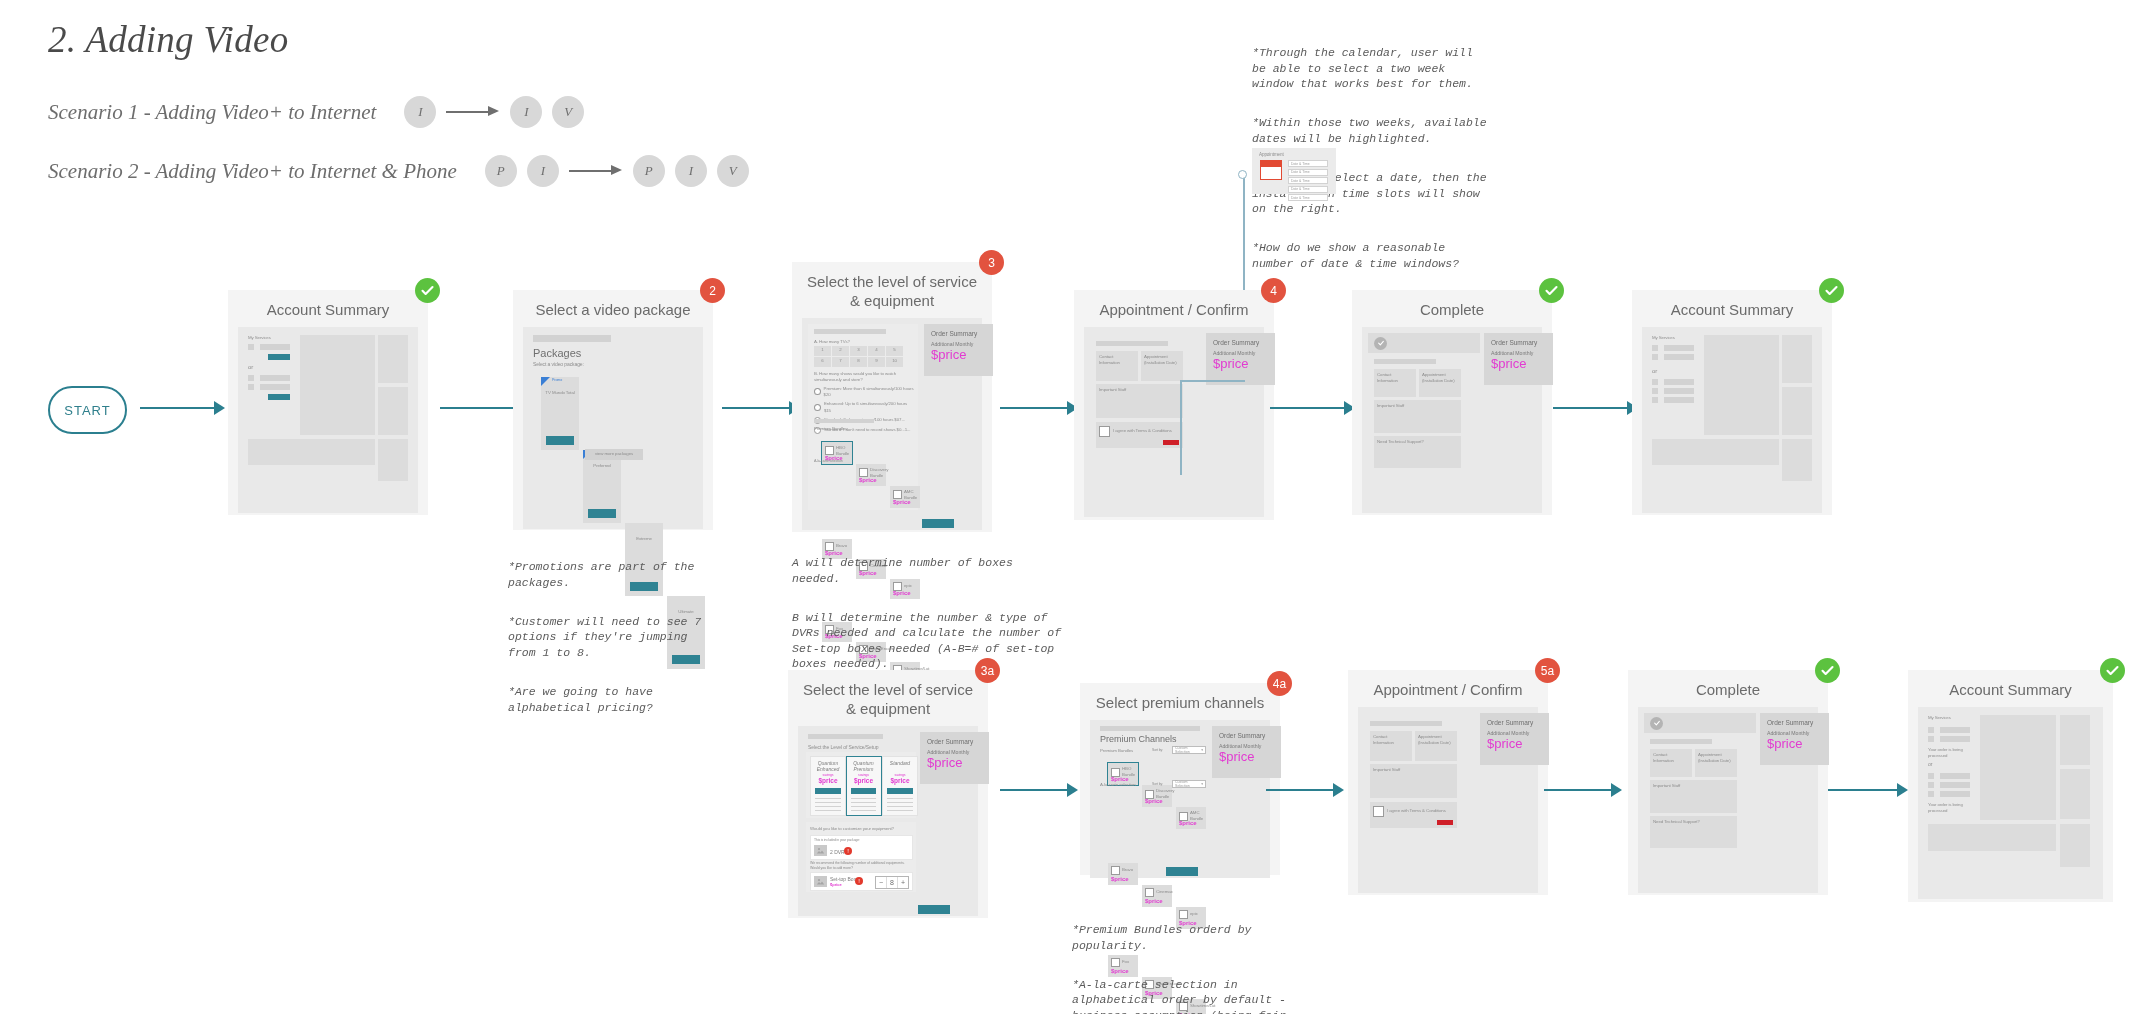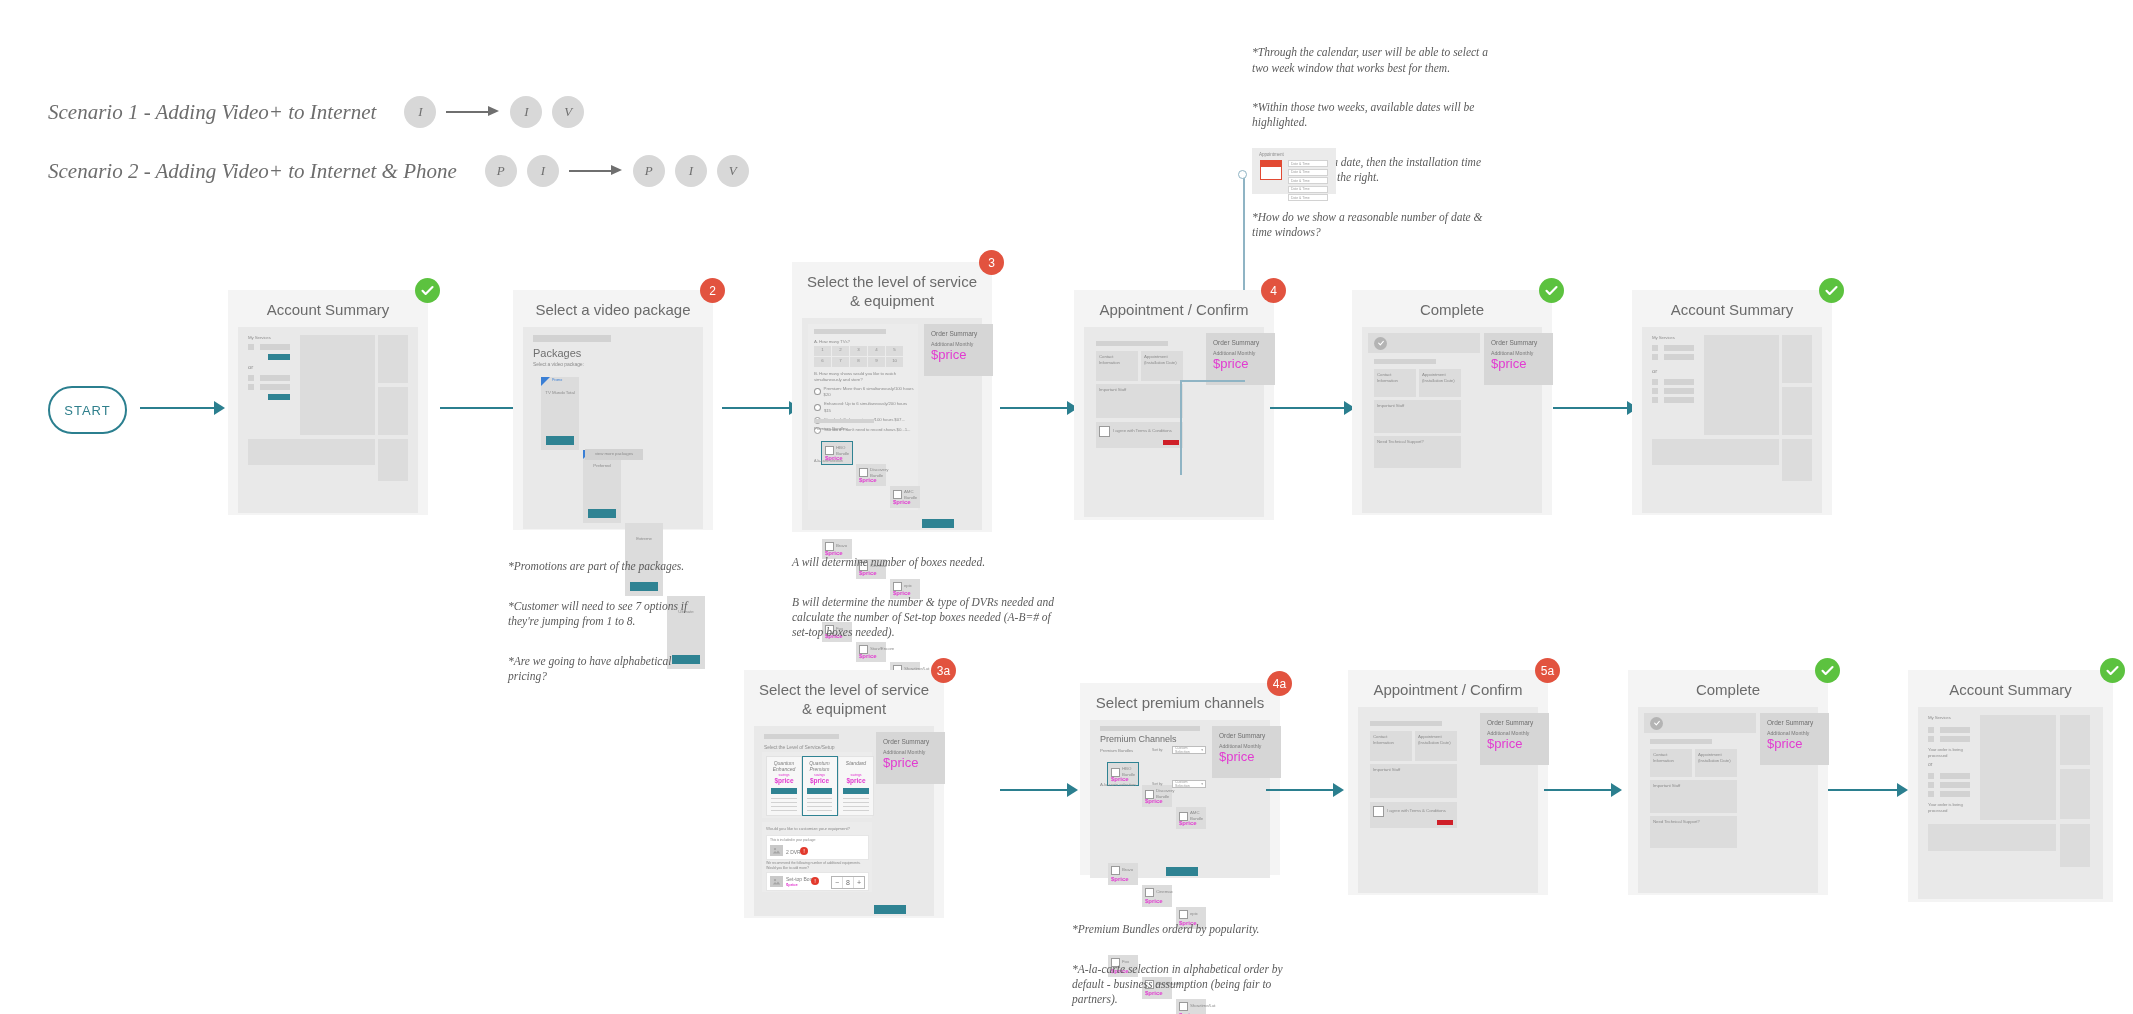--- a/index.html
+++ b/index.html
@@ -129,6 +129,7 @@
 
 <div class="canvas">
 
+  <div class="abs page-title">2. Adding Video</div>
 
   <div class="abs scenario-row" style="left:48px;top:96px;">
     <span class="scenario-label">Scenario 1 - Adding Video+ to Internet</span>

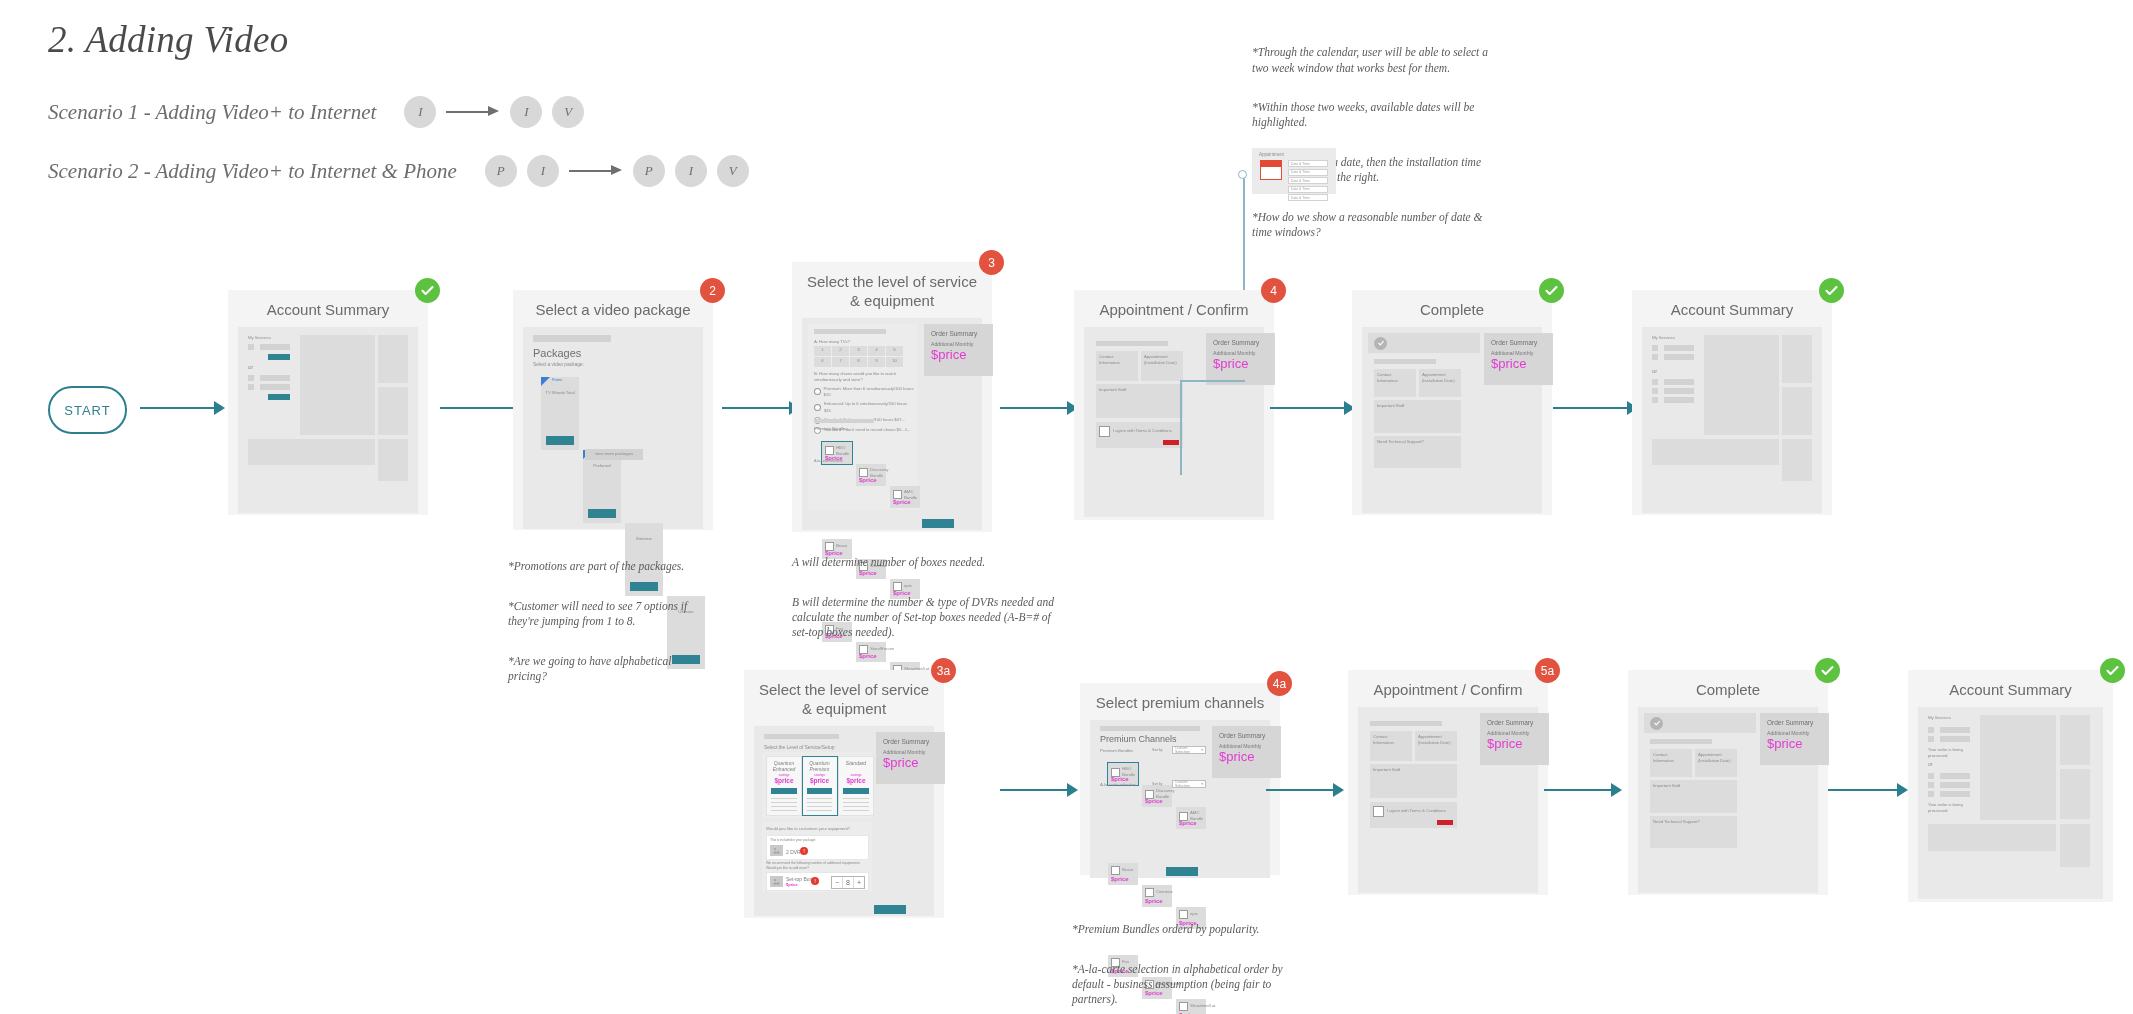--- a/index.html
+++ b/index.html
@@ -41,7 +41,7 @@
 
   
   .note{
-    font-family:Liberation Serif, serif;font-style:italic;
+    font-family:Liberation Mono, monospace;font-style:italic;
     font-size:11.5px;line-height:1.33;color:#5b5b5b;white-space:pre-line;
   }
   .note p{margin:0 0 9px 0;}

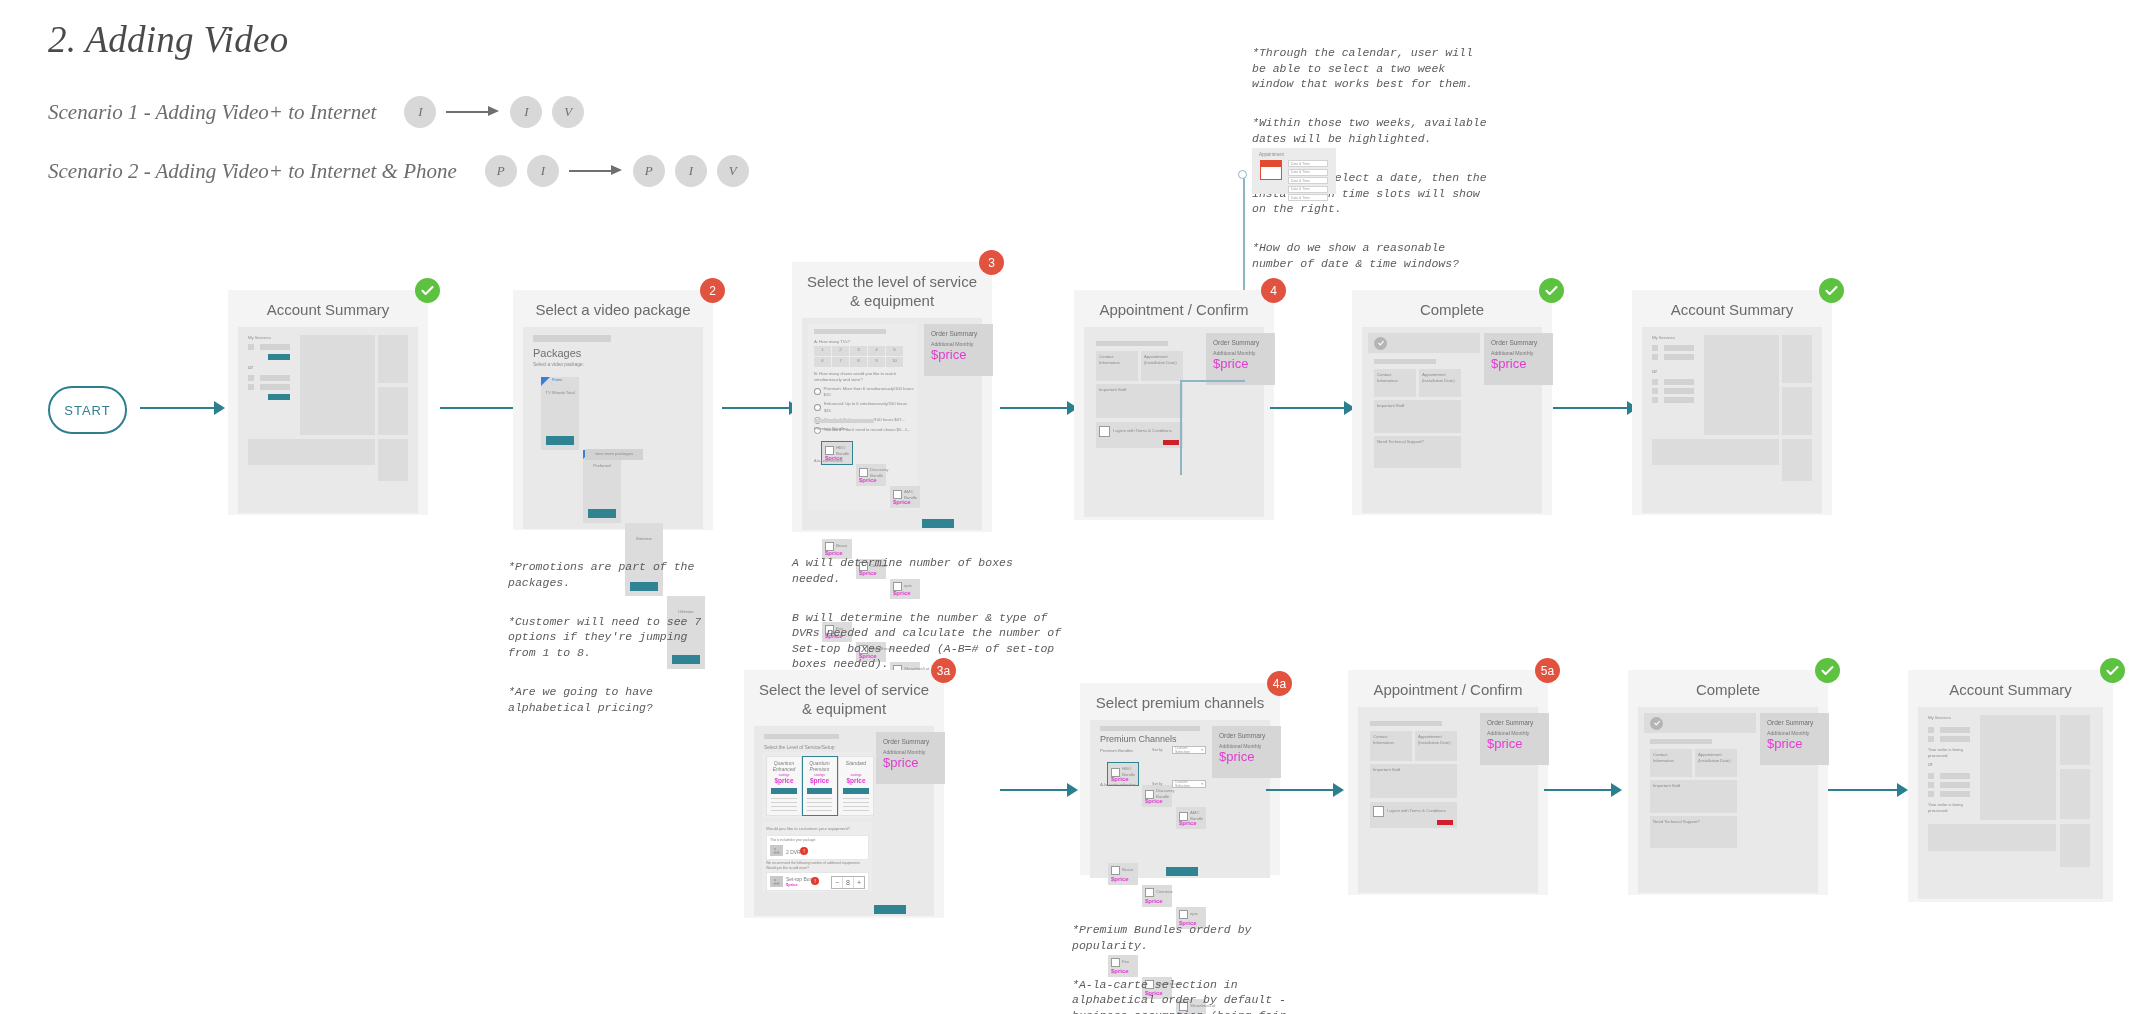--- a/index.html
+++ b/index.html
@@ -522,7 +522,7 @@
     </div>
   </div>
 
-  <div class="abs card" style="left:744px;top:670px;width:200px;height:248px;">
+  <div class="abs card" style="left:788px;top:670px;width:200px;height:248px;">
     <div class="badge num" style="right:-12px;top:-12px;">3a</div>
     <div class="card-title" style="white-space:pre-line;">Select the level of service
 &amp; equipment</div>

